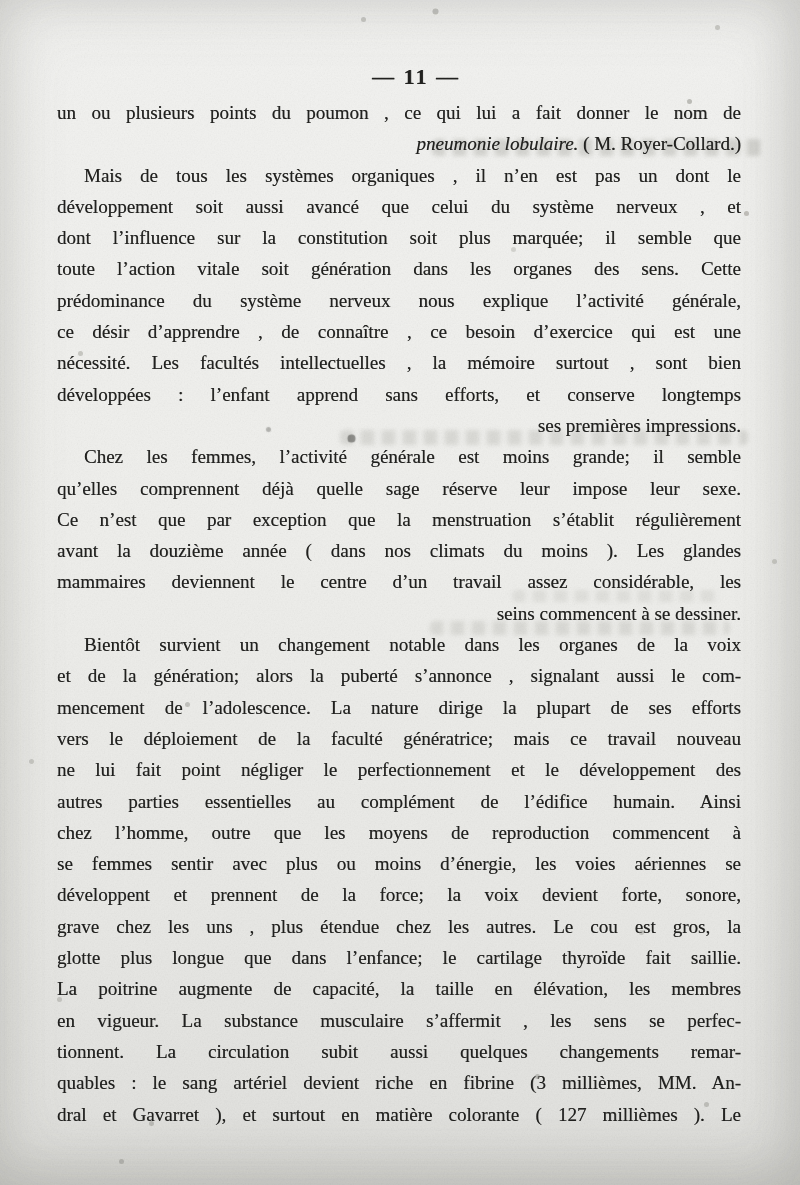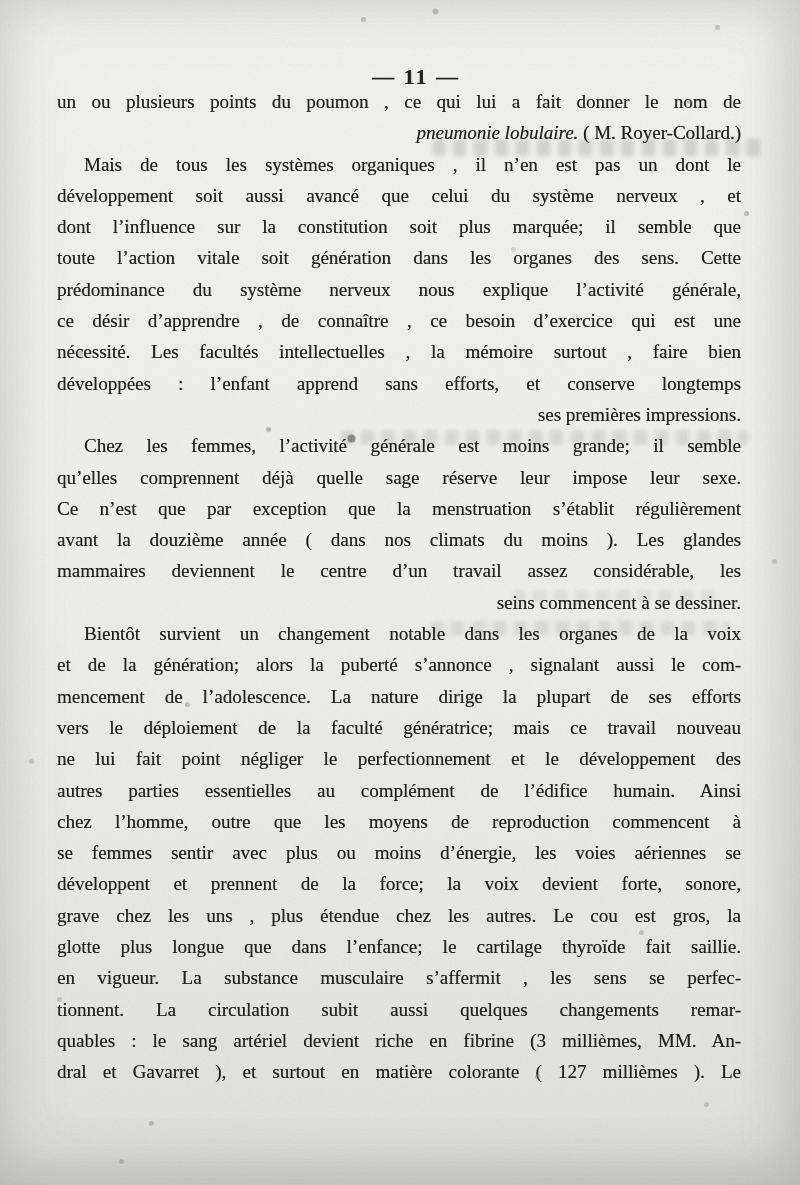--- a/index.html
+++ b/index.html
@@ -36,7 +36,7 @@
 
   .text-block {
     position: absolute;
-    top: 86px; left: 57px; width: 684px;
+    top: 97px; left: 57px; width: 684px;
     z-index: 2;
     font-size: 19px;
     text-shadow: 0.3px 0.3px 0.6px rgba(25,25,23,0.5);

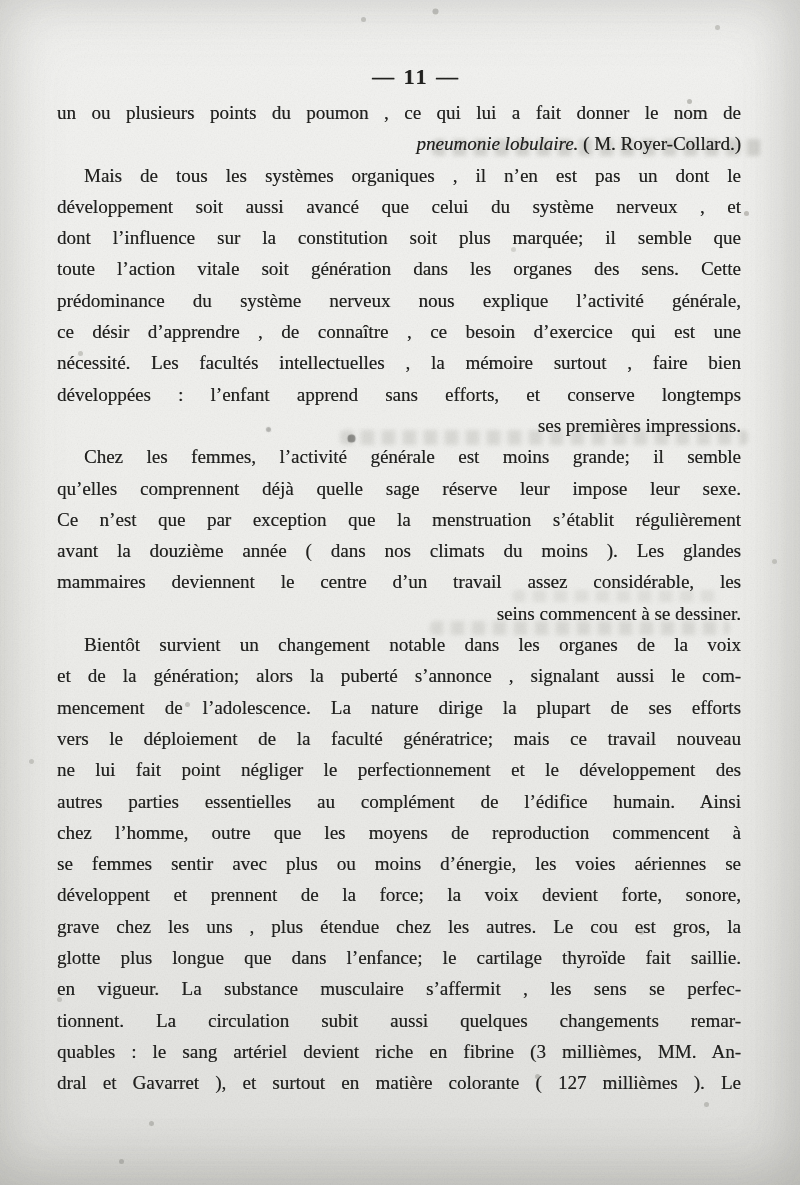--- a/index.html
+++ b/index.html
@@ -124,7 +124,7 @@
       <div class="line just">toute l’action vitale soit génération dans les organes des sens. Cette</div>
       <div class="line just">prédominance du système nerveux nous explique l’activité générale,</div>
       <div class="line just">ce désir d’apprendre , de connaître , ce besoin d’exercice qui est une</div>
-      <div class="line just">nécessité. Les facultés intellectuelles , la mémoire surtout , faire bien</div>
+      <div class="line just">nécessité. Les facultés intellectuelles , la mémoire surtout , sont bien</div>
       <div class="line just">développées : l’enfant apprend sans efforts, et conserve longtemps</div>
       <div class="line end">ses premières impressions.</div>
     </div>

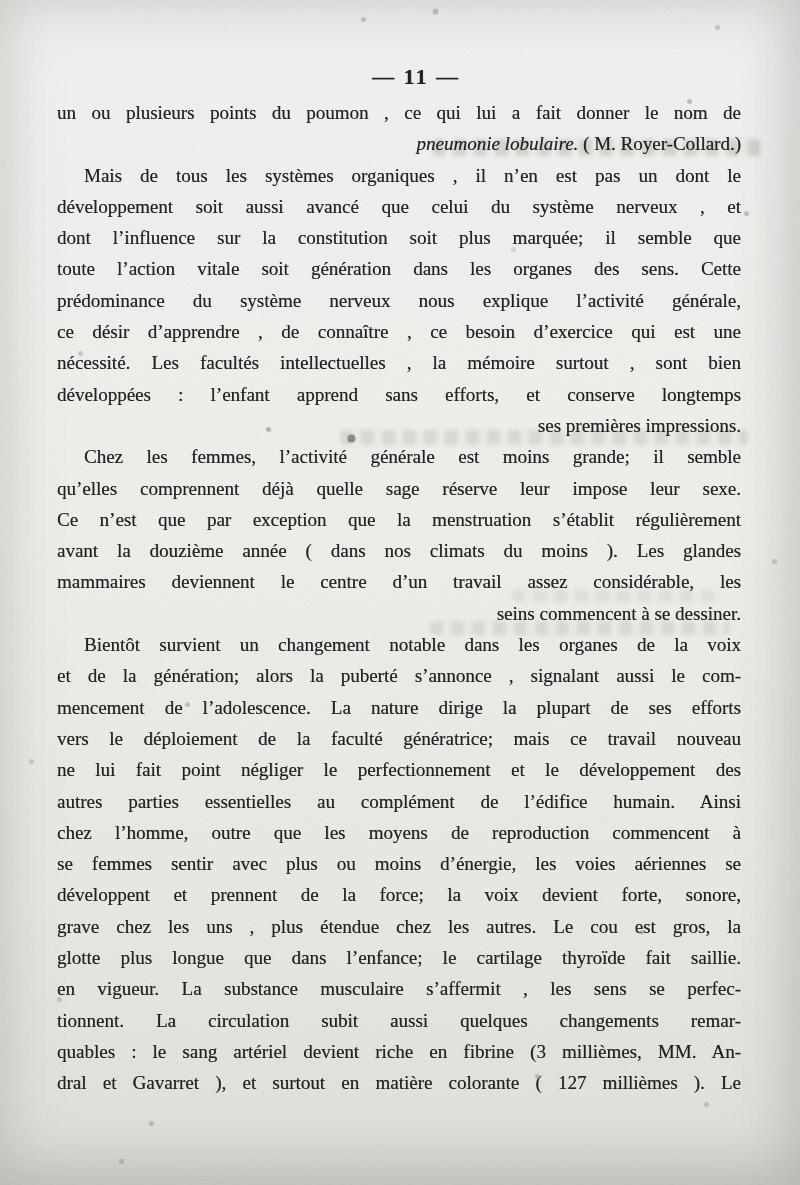--- a/index.html
+++ b/index.html
@@ -148,6 +148,7 @@
       <div class="line just">développent et prennent de la force; la voix devient forte, sonore,</div>
       <div class="line just">grave chez les uns , plus étendue chez les autres. Le cou est gros, la</div>
       <div class="line just">glotte plus longue que dans l’enfance; le cartilage thyroïde fait saillie.</div>
+      <div class="line just">La poitrine augmente de capacité, la taille en élévation, les membres</div>
       <div class="line just">en vigueur. La substance musculaire s’affermit , les sens se perfec-</div>
       <div class="line just">tionnent. La circulation subit aussi quelques changements remar-</div>
       <div class="line just">quables : le sang artériel devient riche en fibrine (3 millièmes, MM. An-</div>

